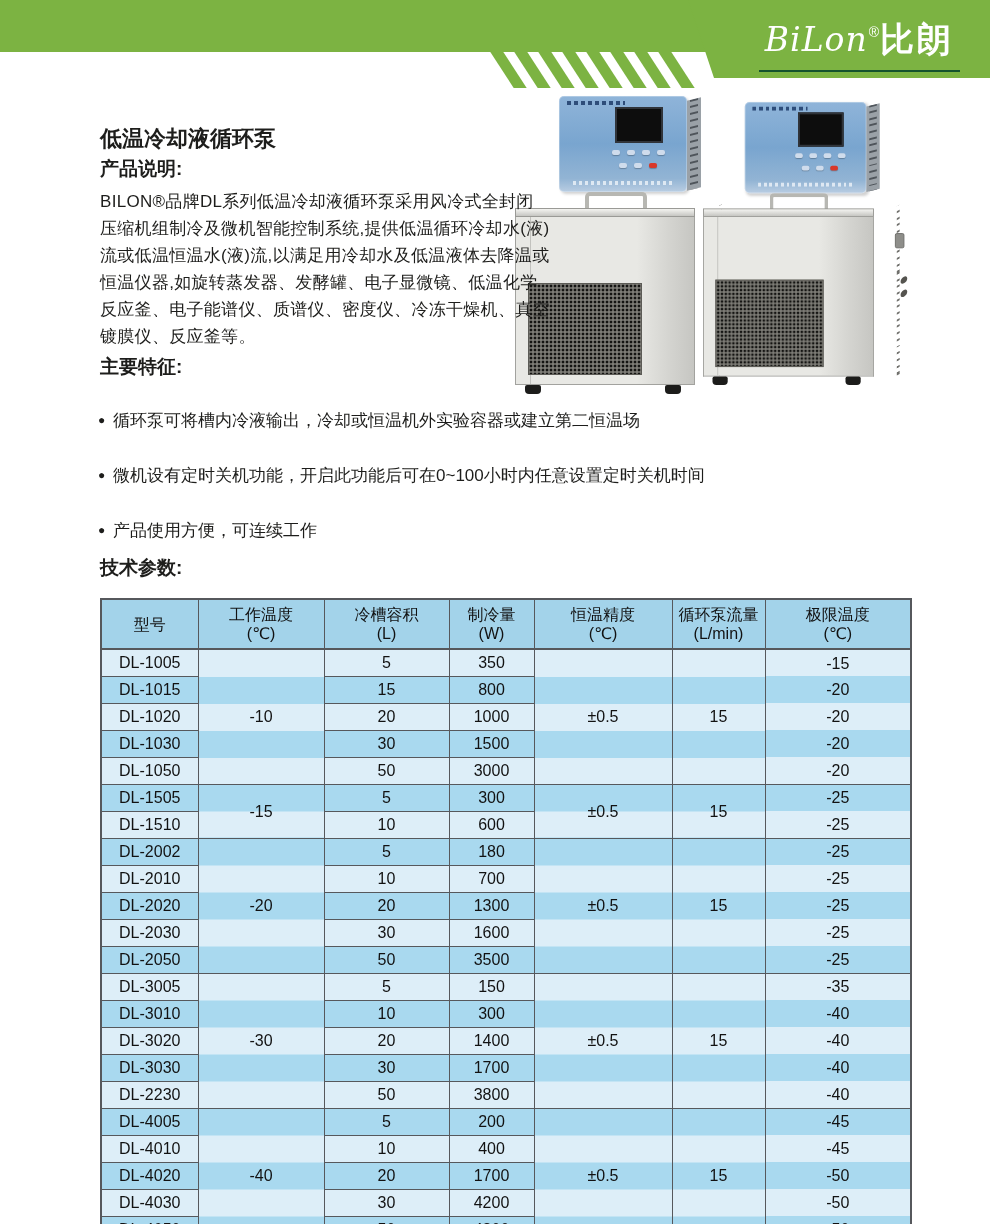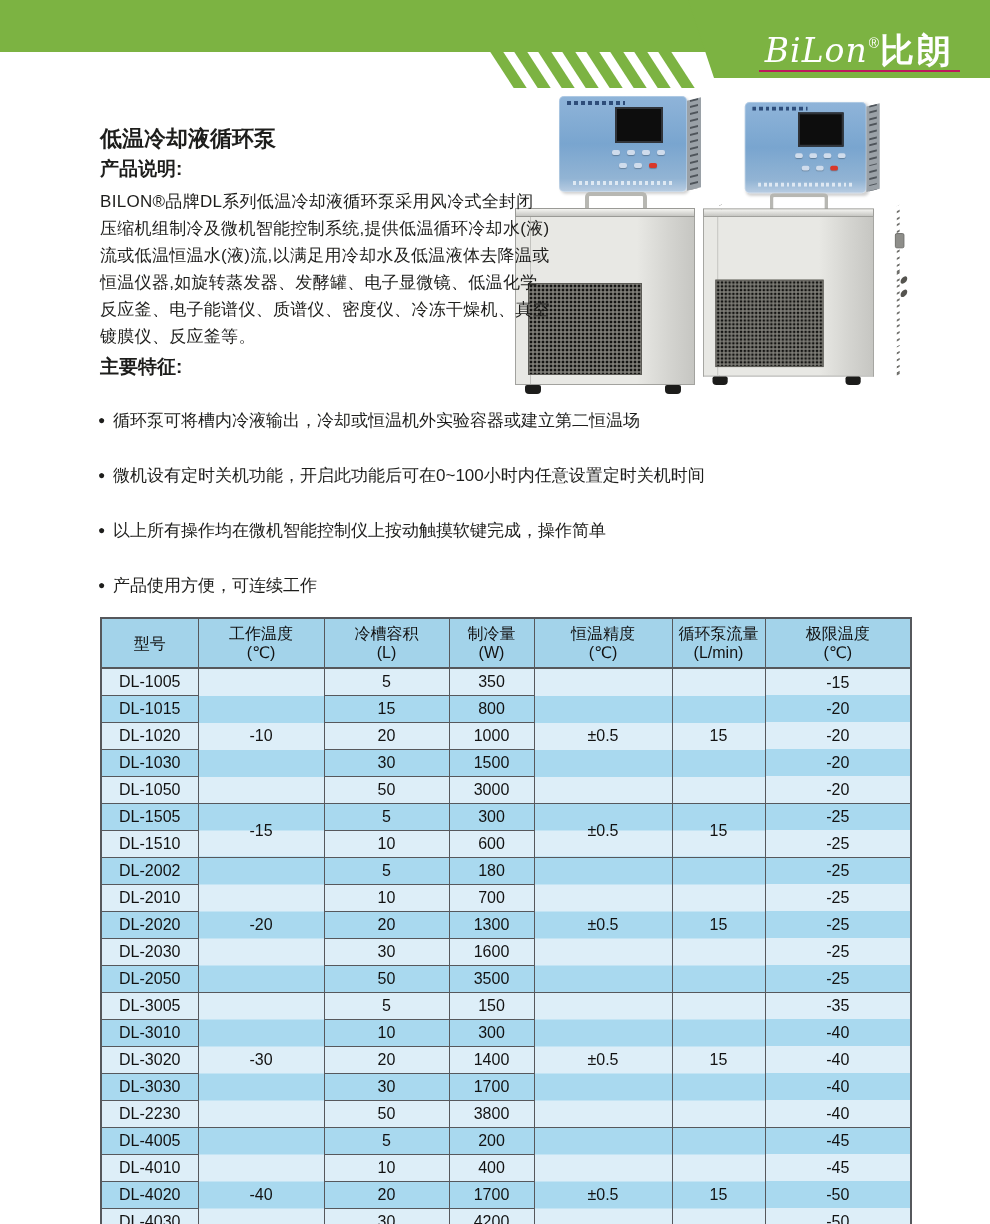--- a/index.html
+++ b/index.html
@@ -27,7 +27,7 @@
   .stripes{position:absolute;left:502px;top:52px;height:36px;display:flex;gap:11px;}
   .stripes i{display:block;width:13px;height:36px;background:var(--green);transform:skewX(33deg);}
   .logo{
-    margin:0 30px 6px 0;padding:0 6px 3px 6px;border-bottom:2px solid #be185d;
+    margin:0 30px 6px 0;padding:0 6px 14px 6px;border-bottom:2px solid #14532d;
     color:#ffffff;white-space:nowrap;line-height:1;
   }
   .logo .latin{font-family:"DejaVu Serif","Liberation Serif",serif;font-style:italic;font-size:33px;letter-spacing:1px;}

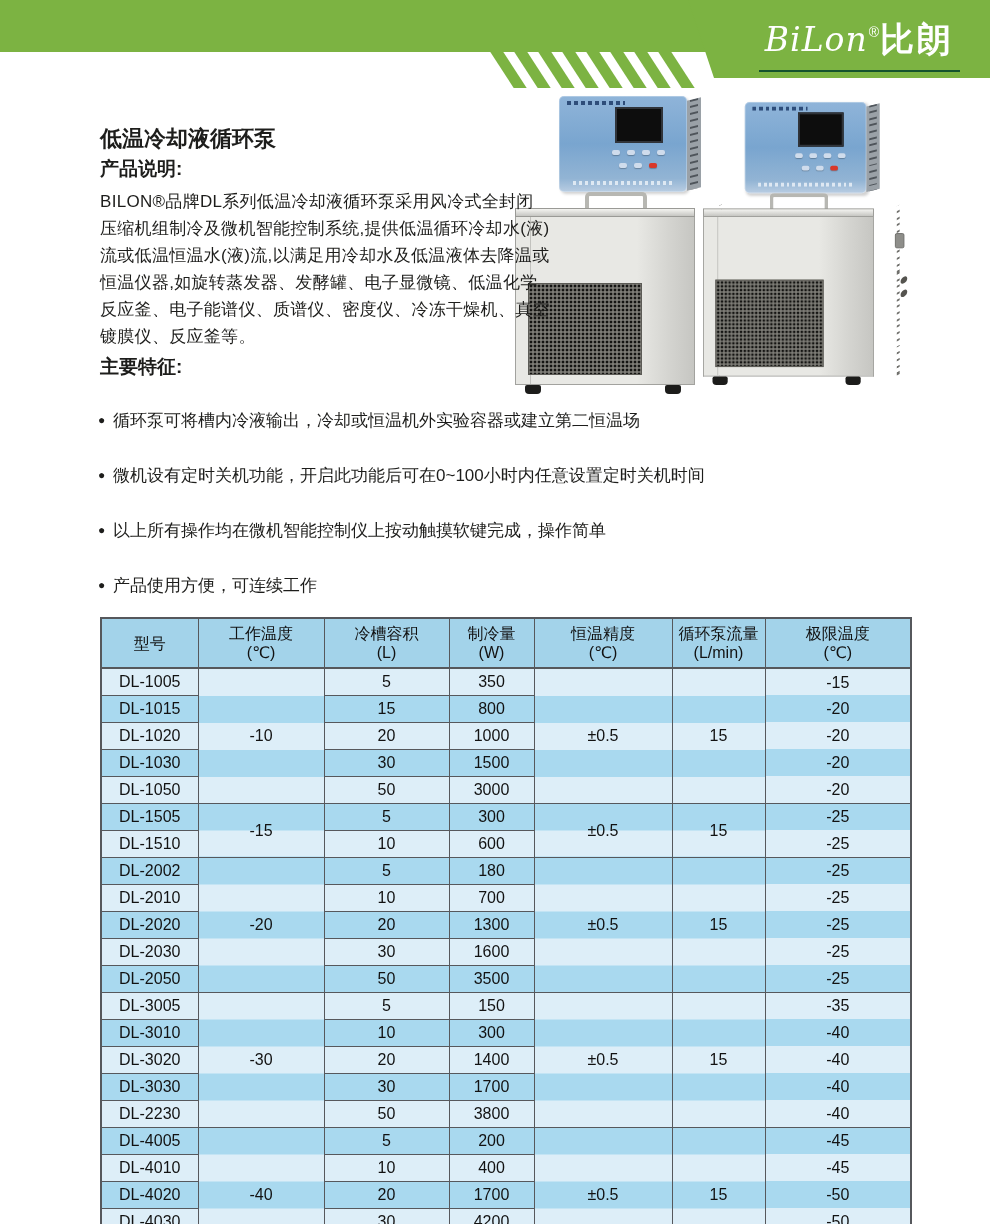--- a/index.html
+++ b/index.html
@@ -206,7 +206,6 @@
   <ul class="features">
     <li>循环泵可将槽内冷液输出，冷却或恒温机外实验容器或建立第二恒温场</li>
     <li>微机设有定时关机功能，开启此功能后可在0~100小时内任意设置定时关机时间</li>
-    <li>以上所有操作均在微机智能控制仪上按动触摸软键完成，操作简单</li>
     <li>产品使用方便，可连续工作</li>
   </ul>
   <table class="specs" id="specs-table">

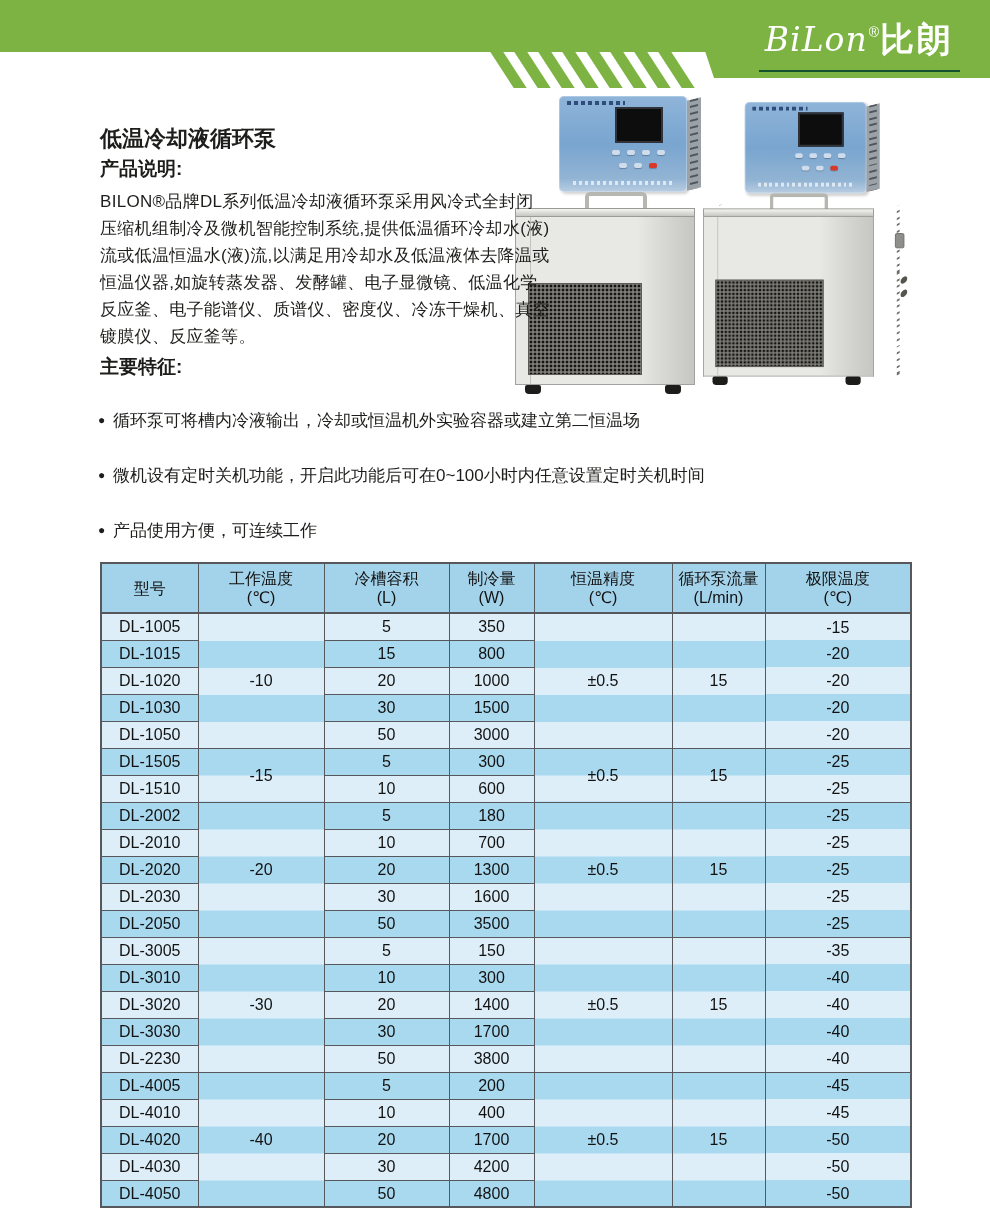--- a/index.html
+++ b/index.html
@@ -208,6 +208,7 @@
     <li>微机设有定时关机功能，开启此功能后可在0~100小时内任意设置定时关机时间</li>
     <li>产品使用方便，可连续工作</li>
   </ul>
+  <h2 class="sub specs-h">技术参数:</h2>
   <table class="specs" id="specs-table">
       <colgroup>
         <col style="width: 97px;">

